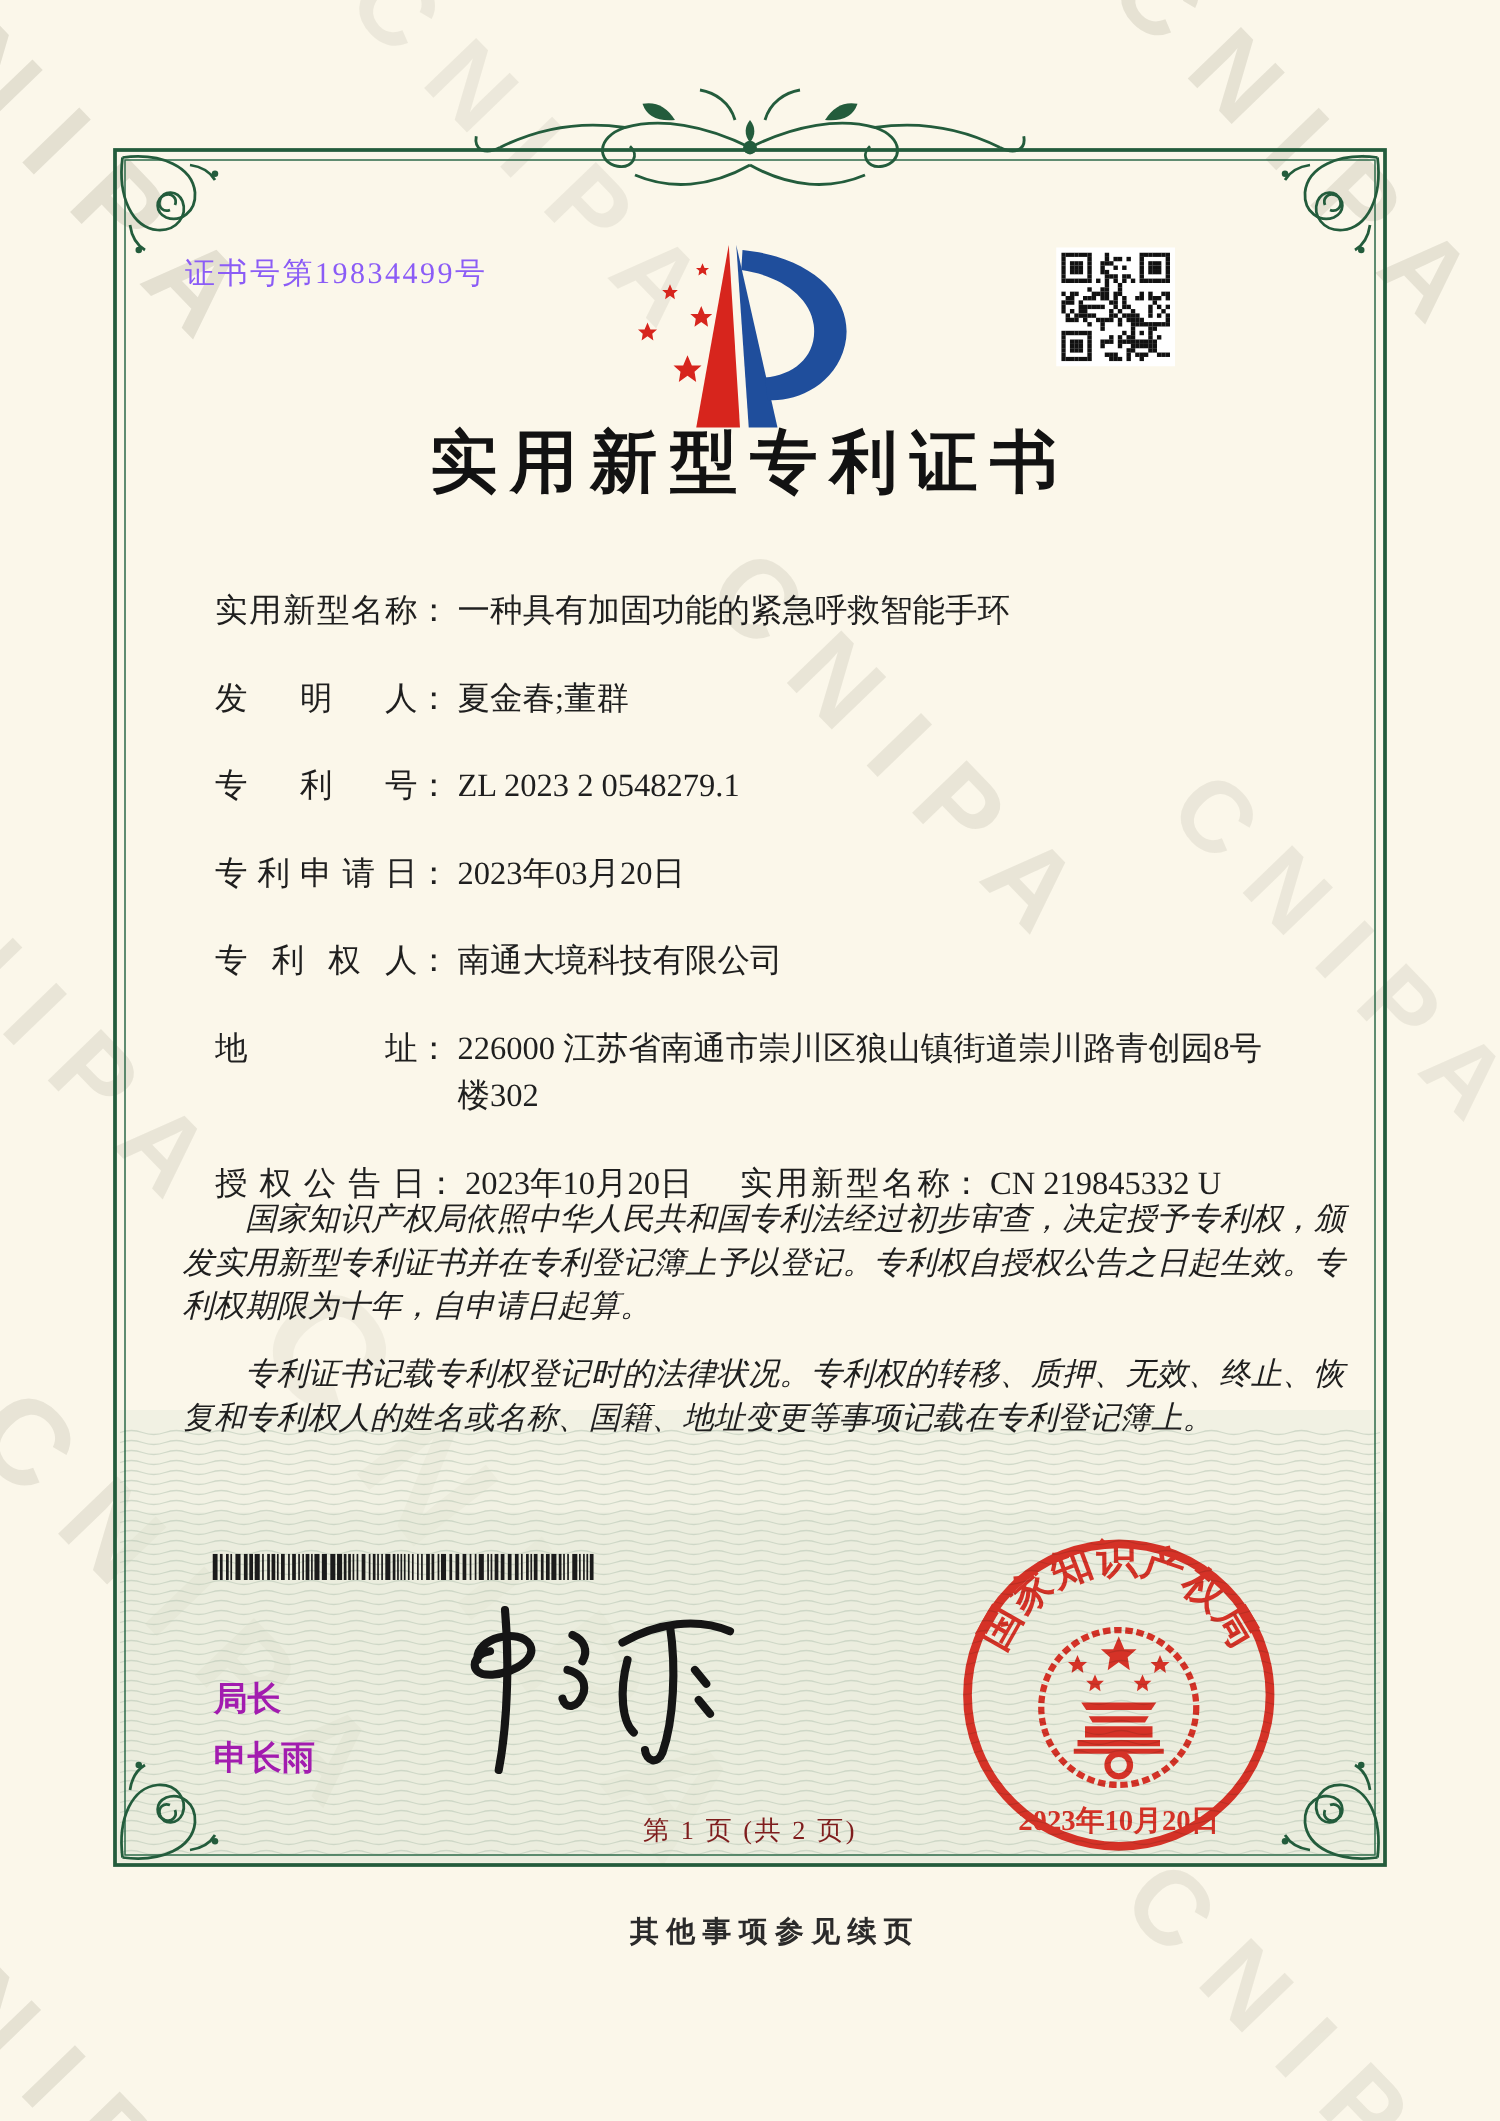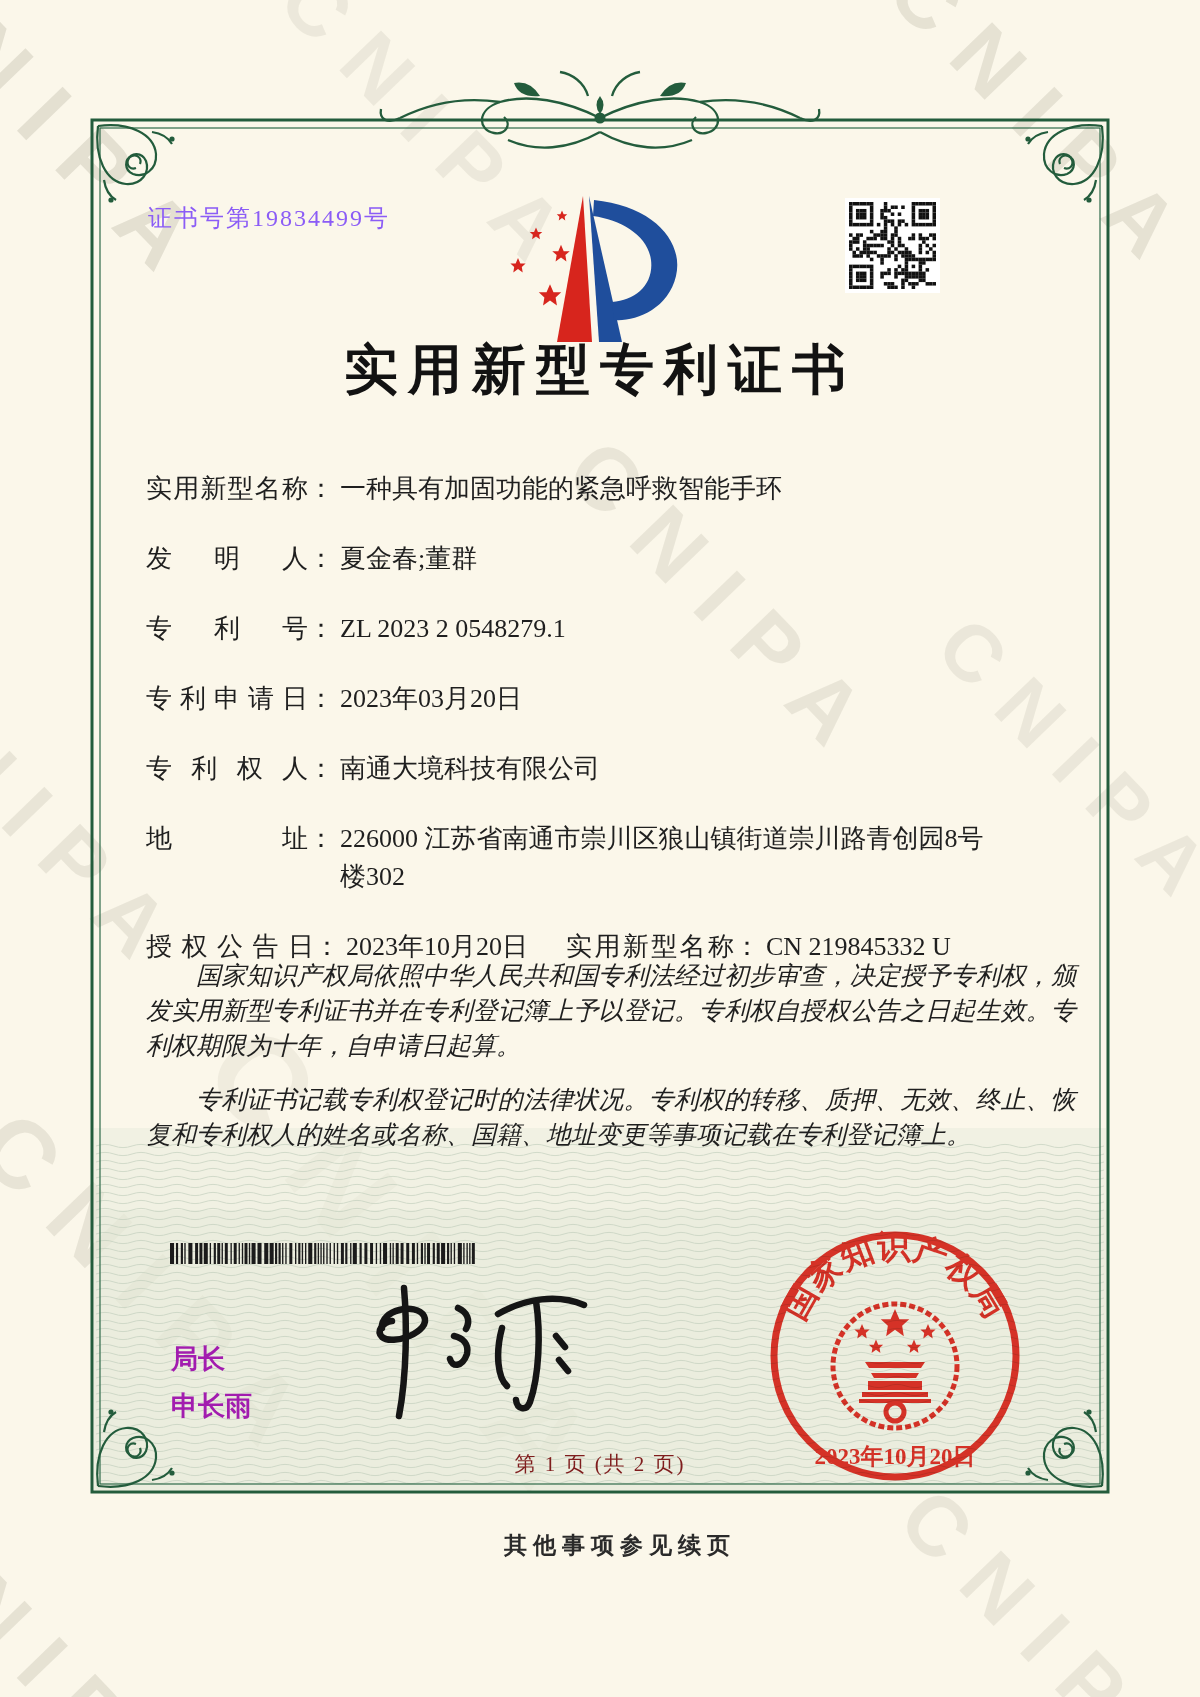--- a/index.html
+++ b/index.html
@@ -26,7 +26,7 @@
   }
   
   .fields{left:146px;top:470px;width:930px;font-size:26px;}
-  .row{display:flex;line-height:38px;margin-bottom:32px;}
+  .row{display:flex;line-height:38px;margin-bottom:32px;margin-left:26px;}
   .lbl{
     display:inline-block;width:162px;flex:0 0 162px;
     text-align:justify;text-align-last:justify;text-justify:inter-character;

